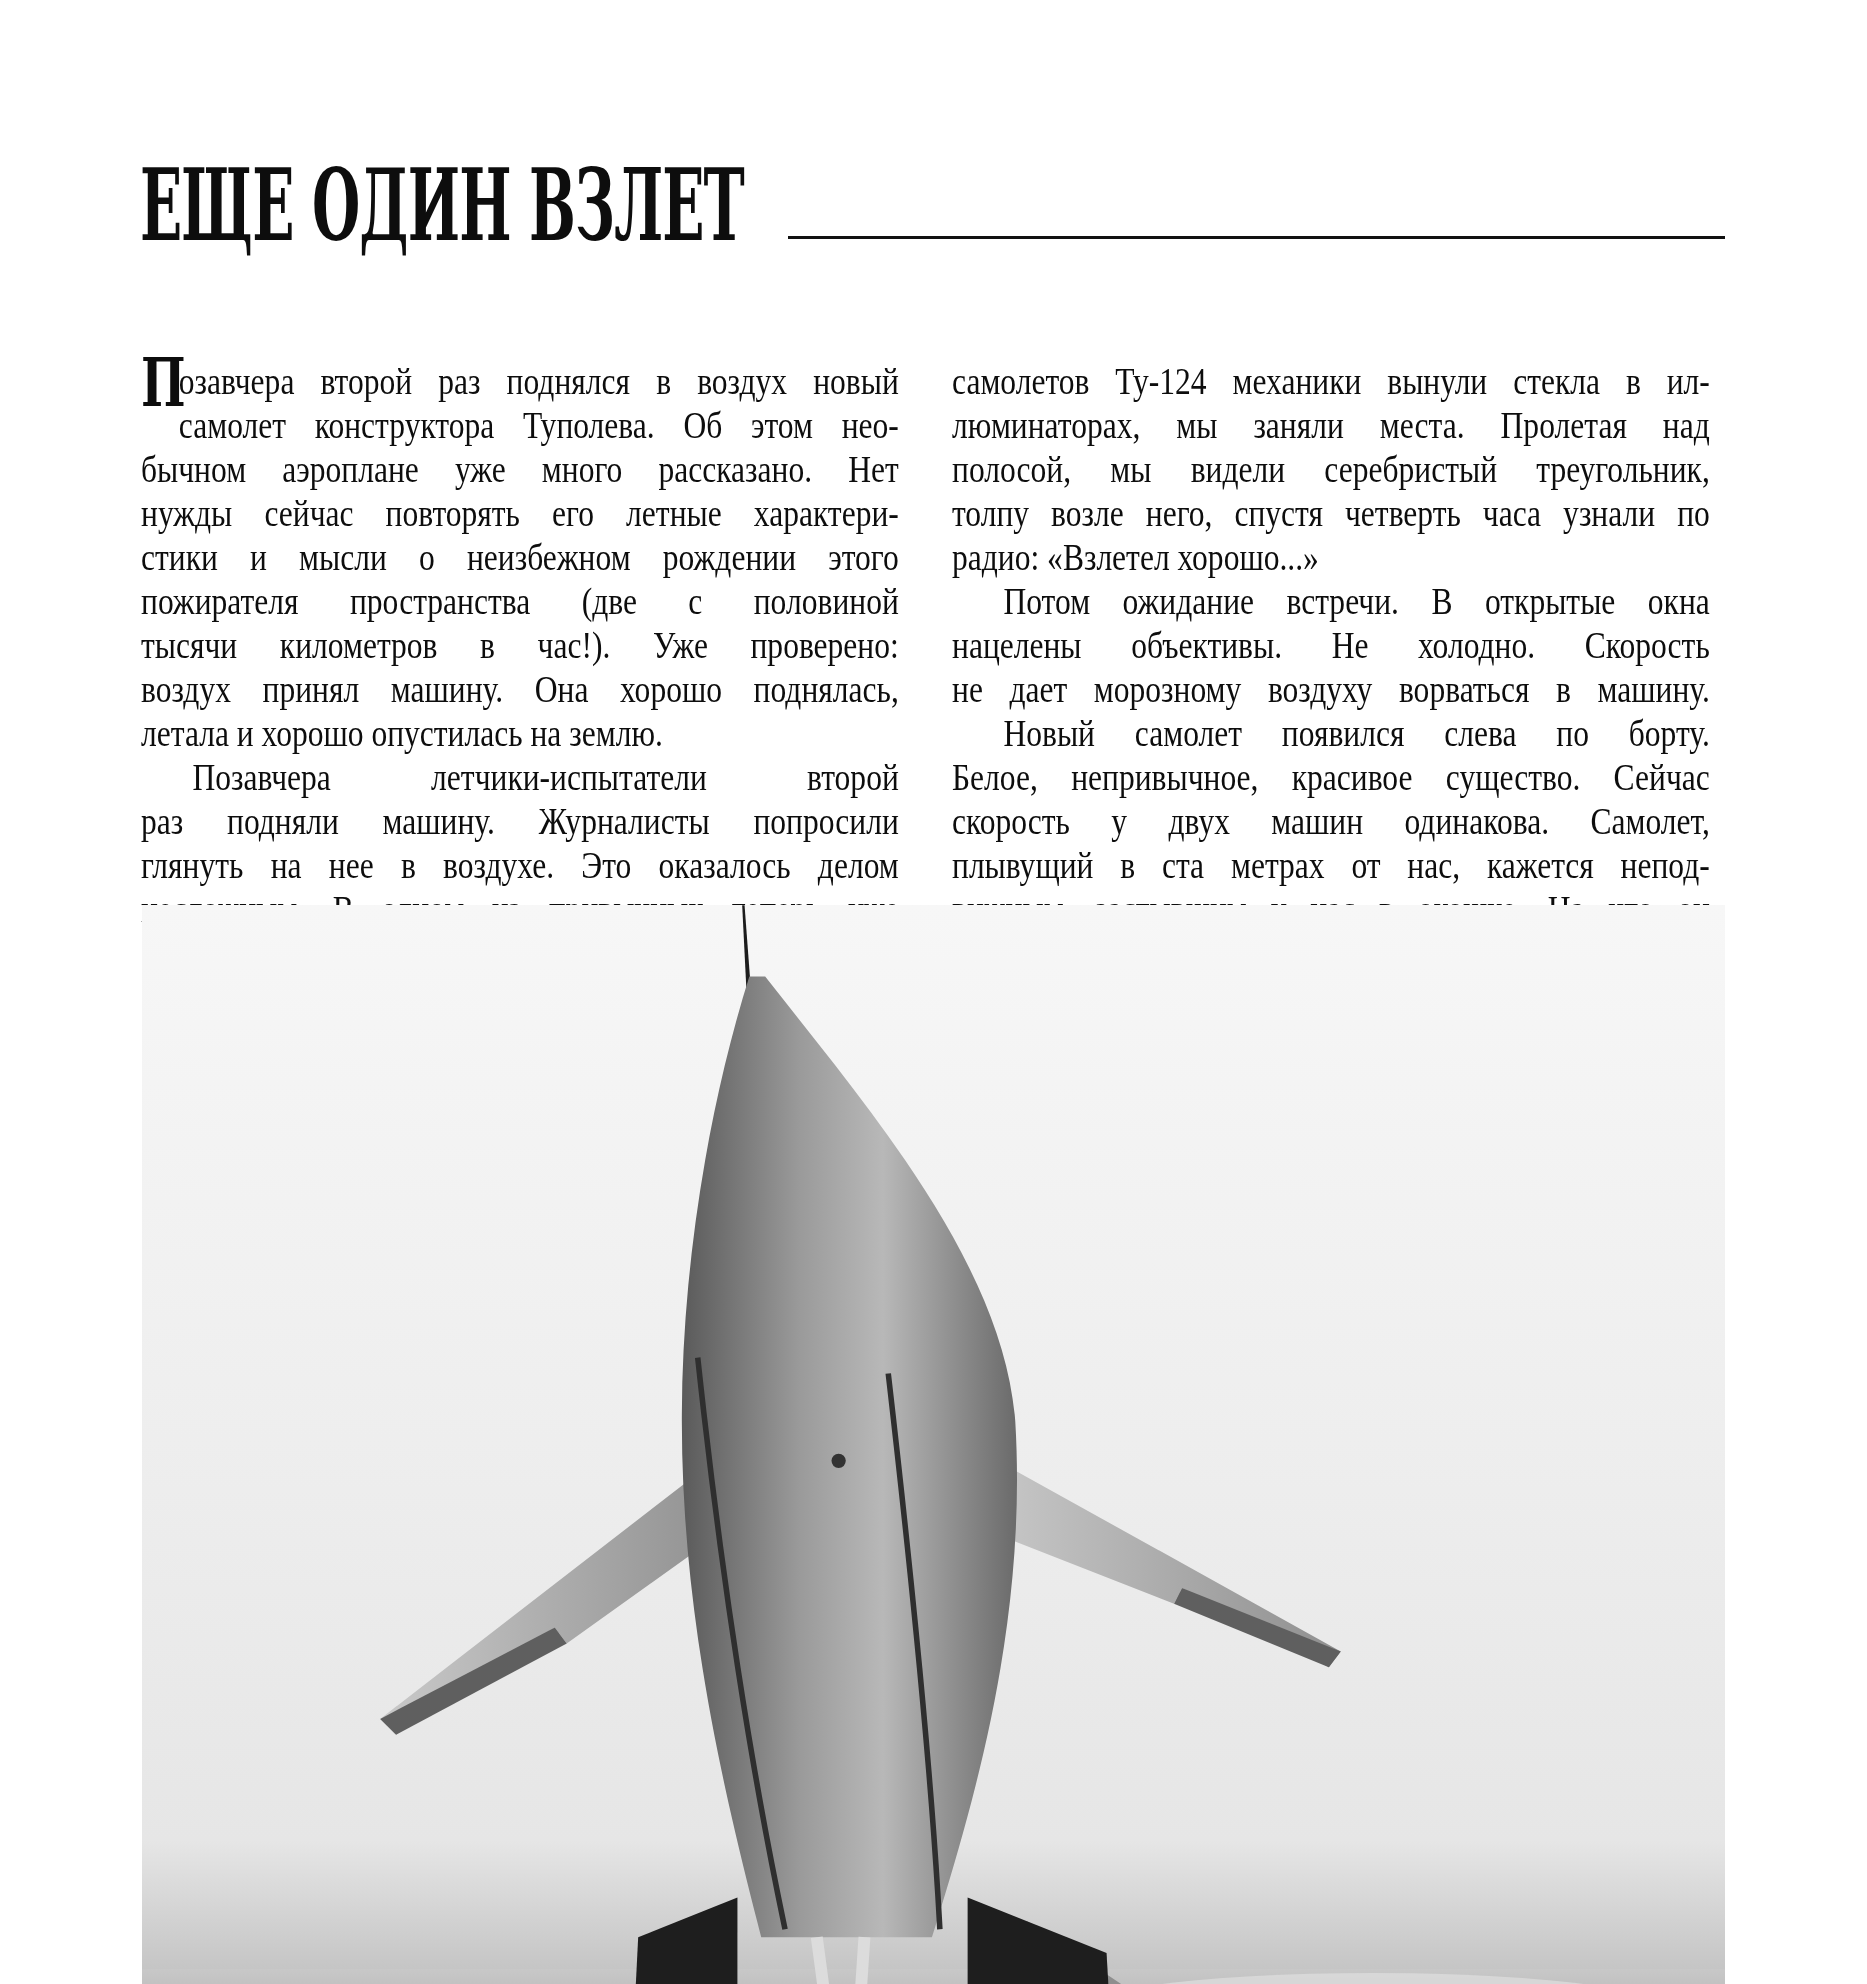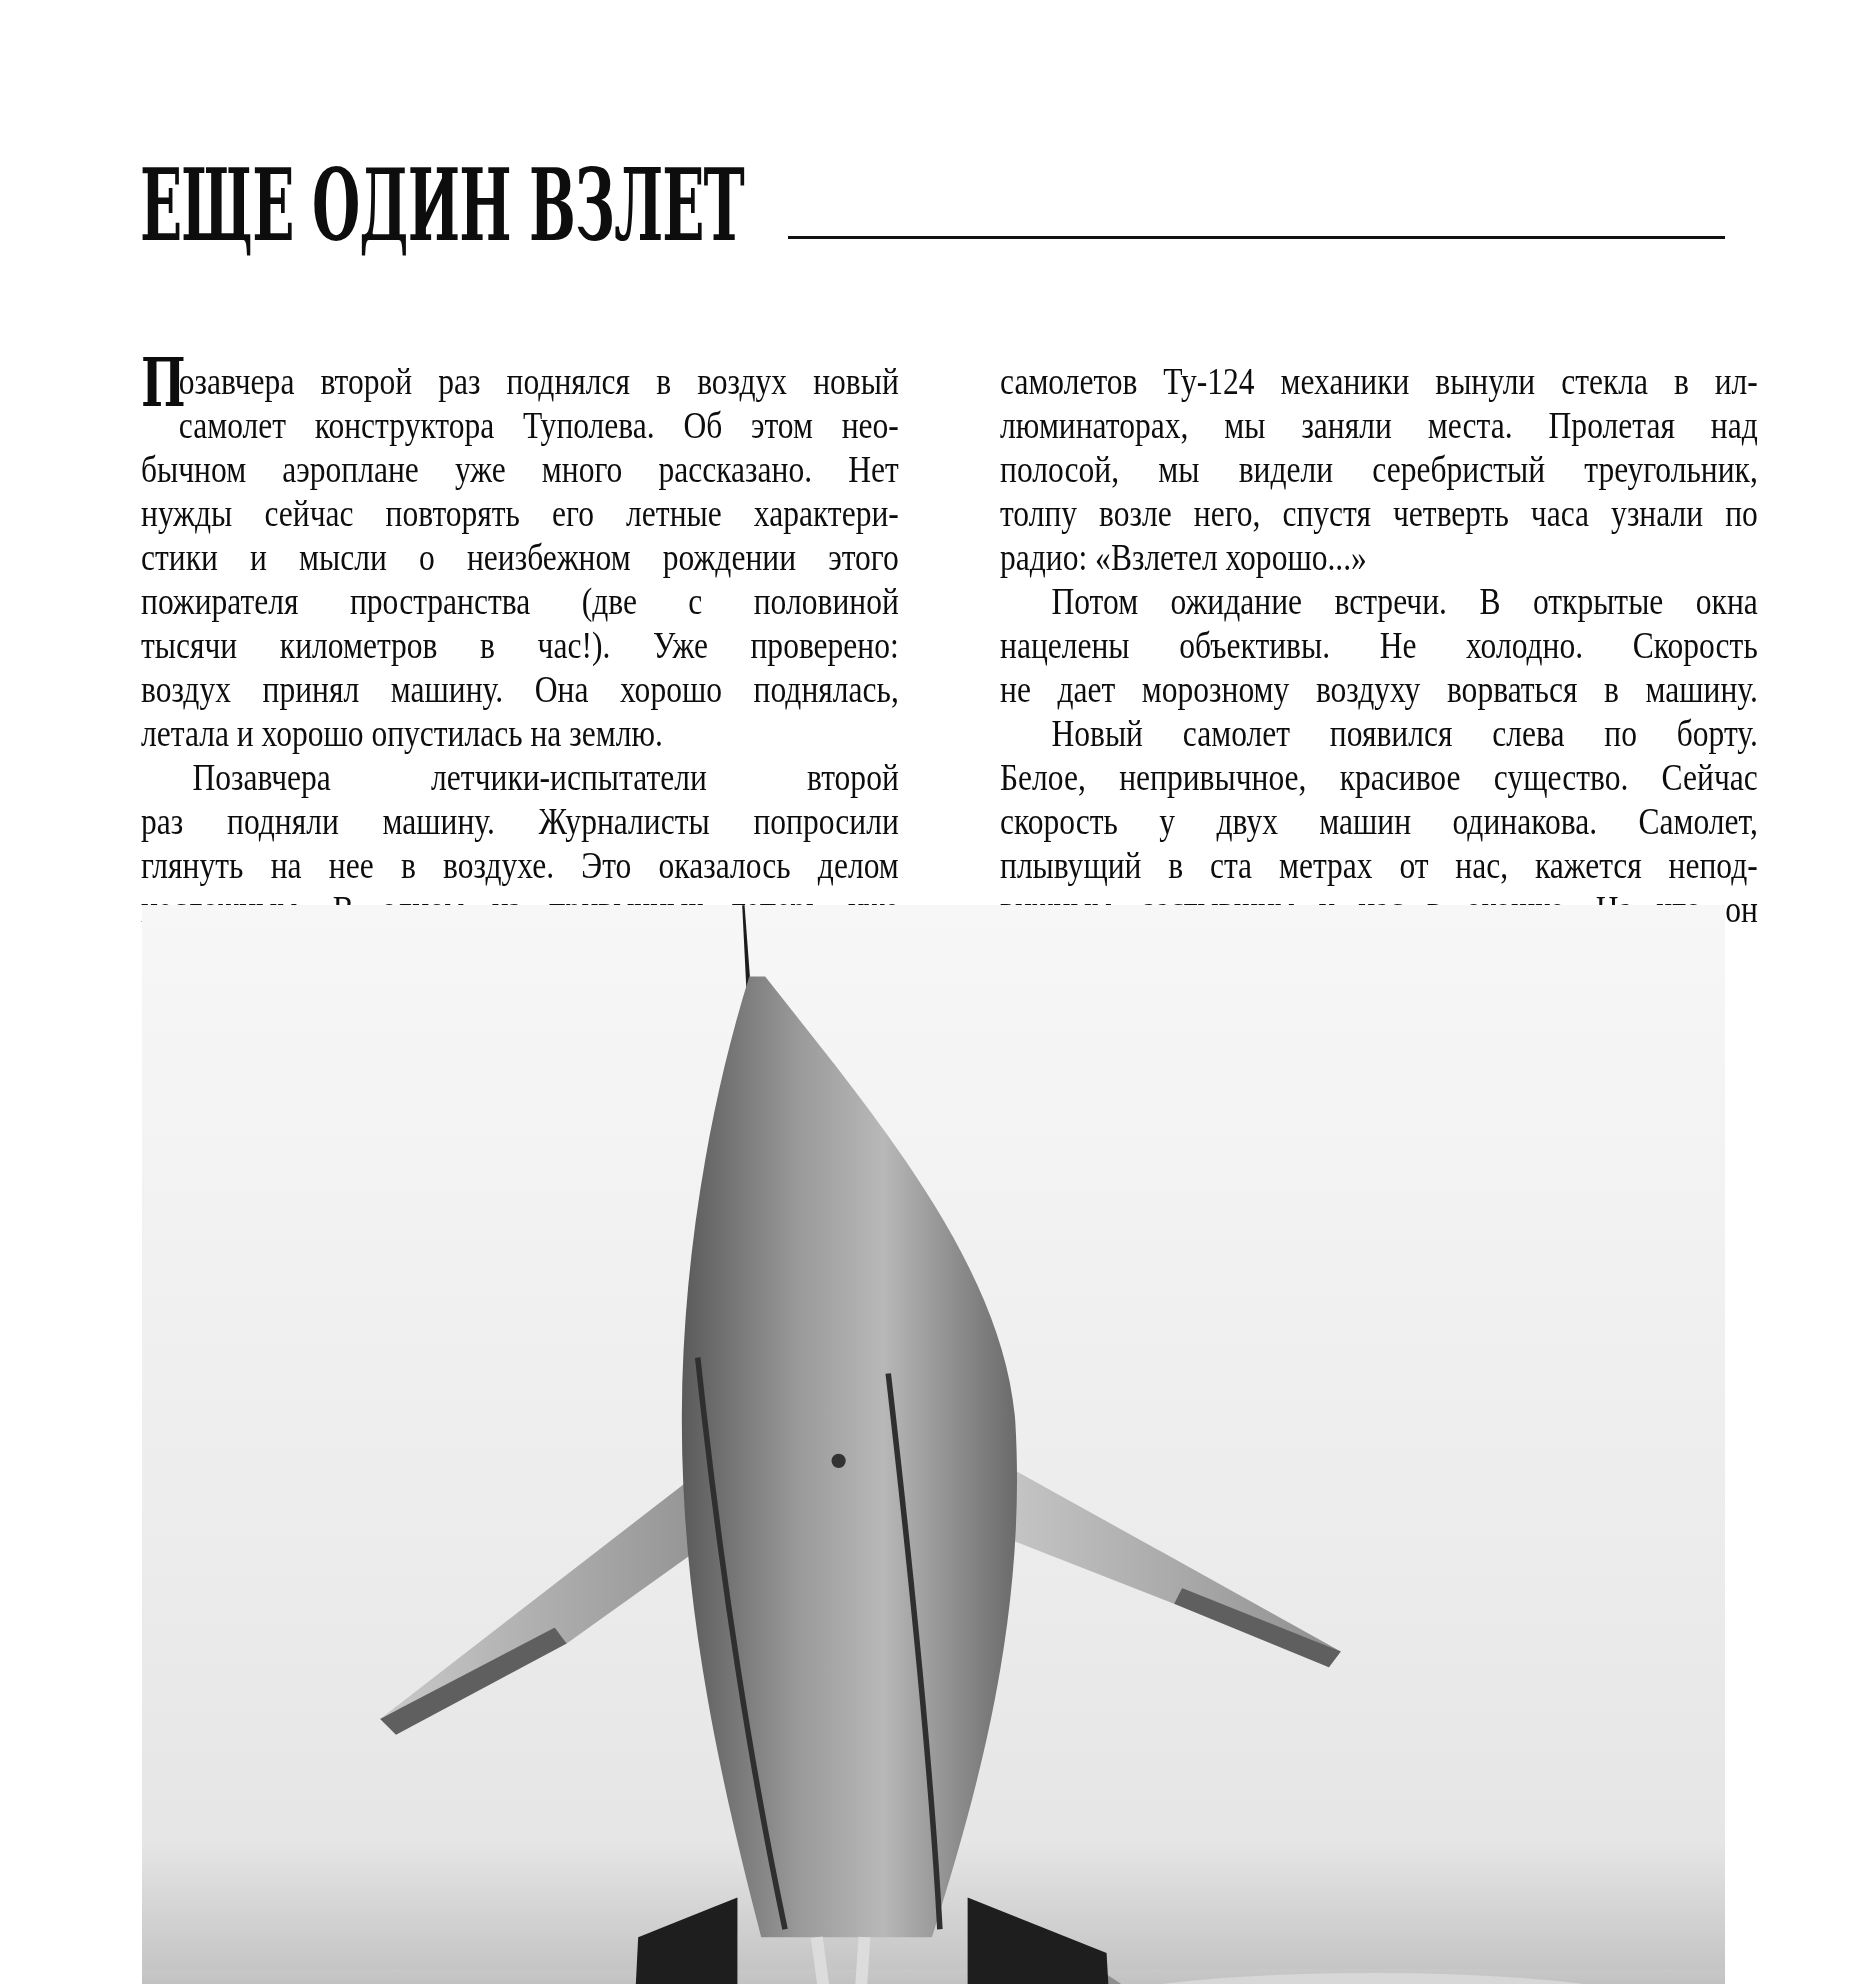--- a/index.html
+++ b/index.html
@@ -20,7 +20,7 @@
   }
   .col-inner { transform: scaleX(0.83); transform-origin: left top; width: 913px; }
   .col.left { left: 141px; }
-  .col.right { left: 1000px; }
+  .col.right { left: 952px; }
   .line { display: block; text-align: justify; text-align-last: justify; white-space: nowrap; height: 44px; overflow: hidden; }
   .line.last { text-align-last: left; }
   .line.ind { padding-left: 62px; }

